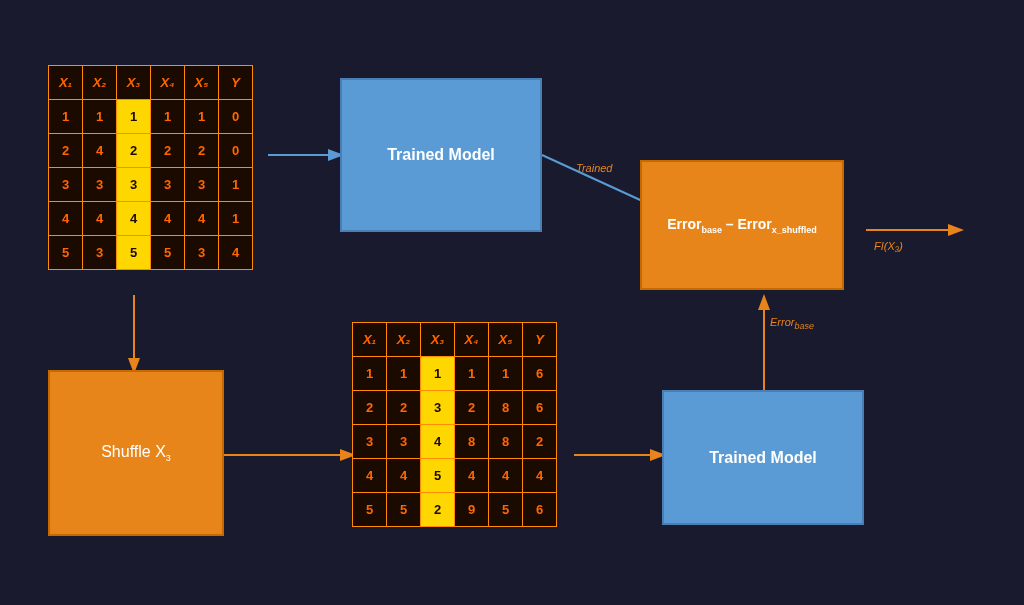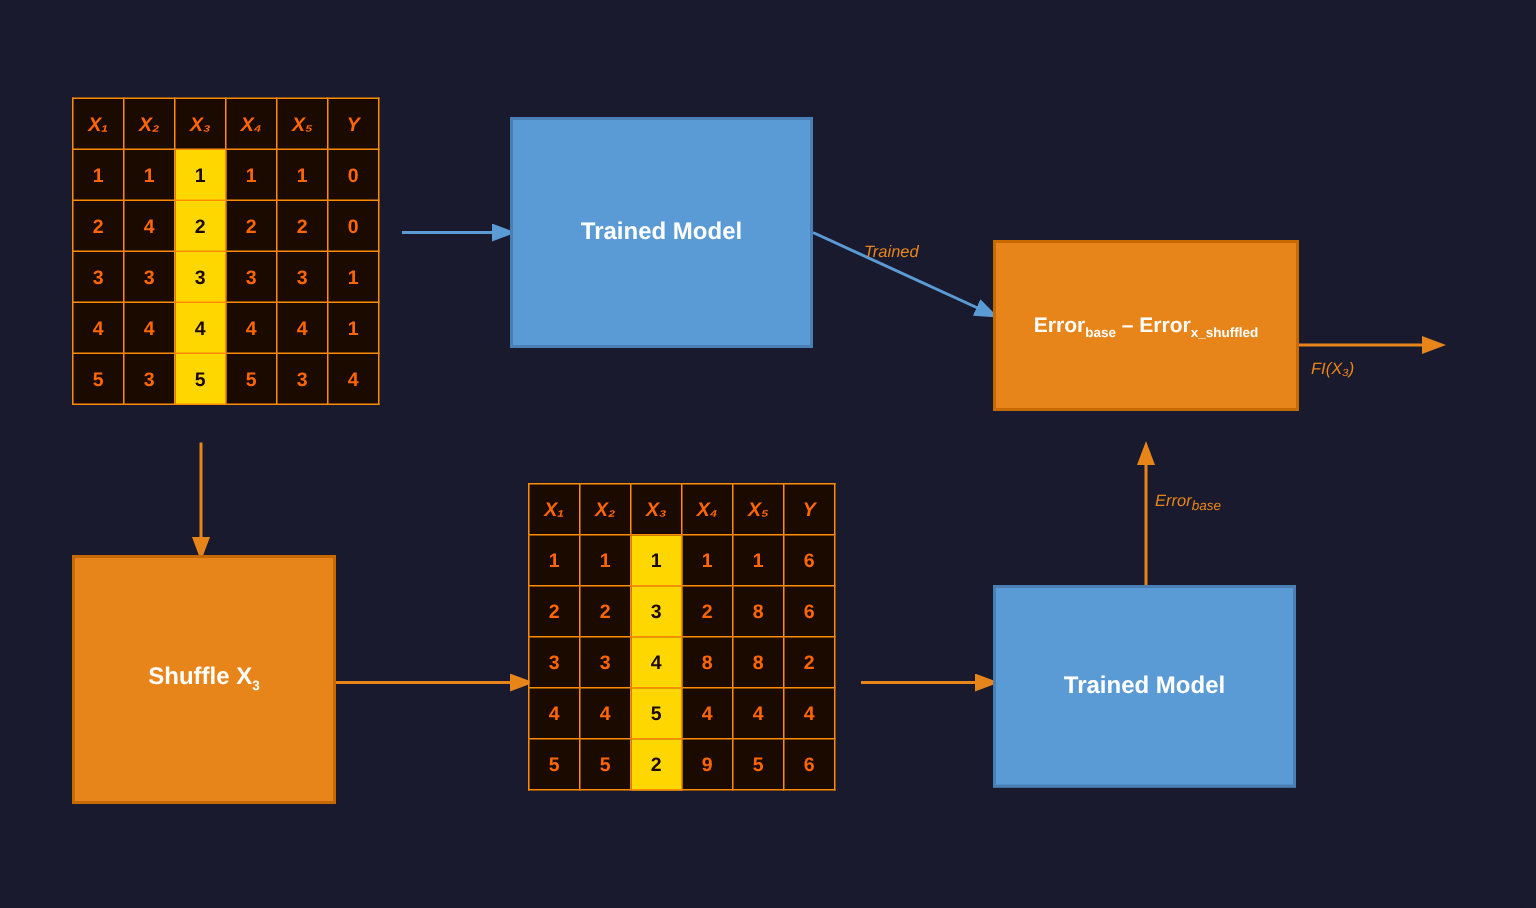--- a/index.html
+++ b/index.html
@@ -196,7 +196,7 @@
     <span>Trained Model</span>
   </div>
 
-  <div class="error-box" style="left: 662px; top: 160px; width: 204px; height: 114px;">
+  <div class="error-box" style="left: 640px; top: 160px; width: 204px; height: 130px;">
     <span>Error<sub>base</sub> – Error<sub>x_shuffled</sub></span>
   </div>
 

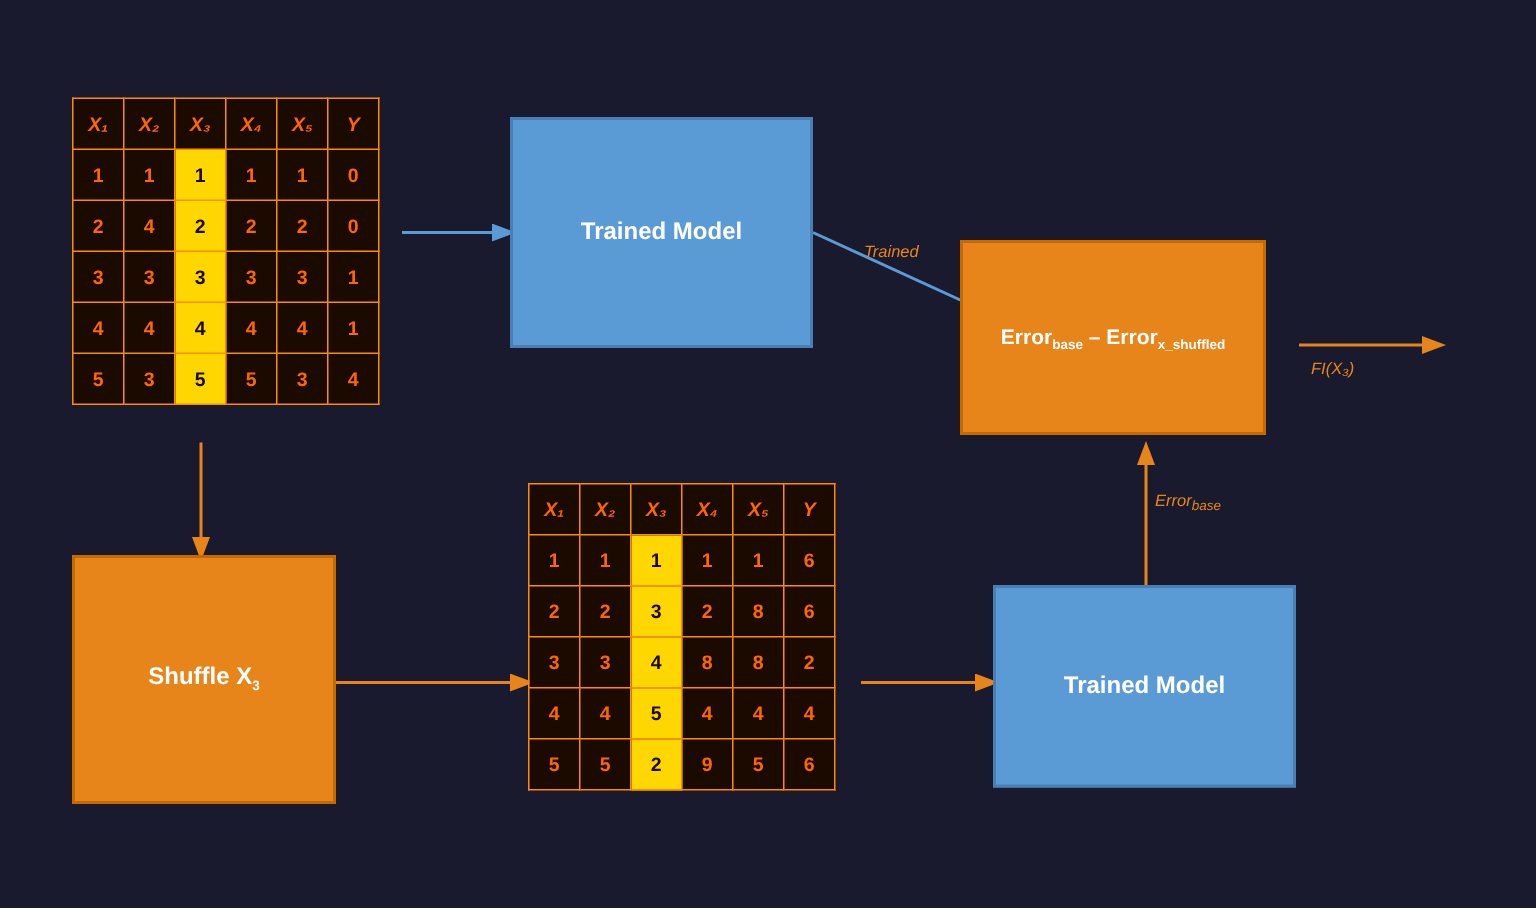--- a/index.html
+++ b/index.html
@@ -208,7 +208,7 @@
     Trained
   </div>
 
-  <div class="label-text" style="left: 770px; top: 328px;">
+  <div class="label-text" style="left: 770px; top: 316px;">
     Error<sub>base</sub>
   </div>
 

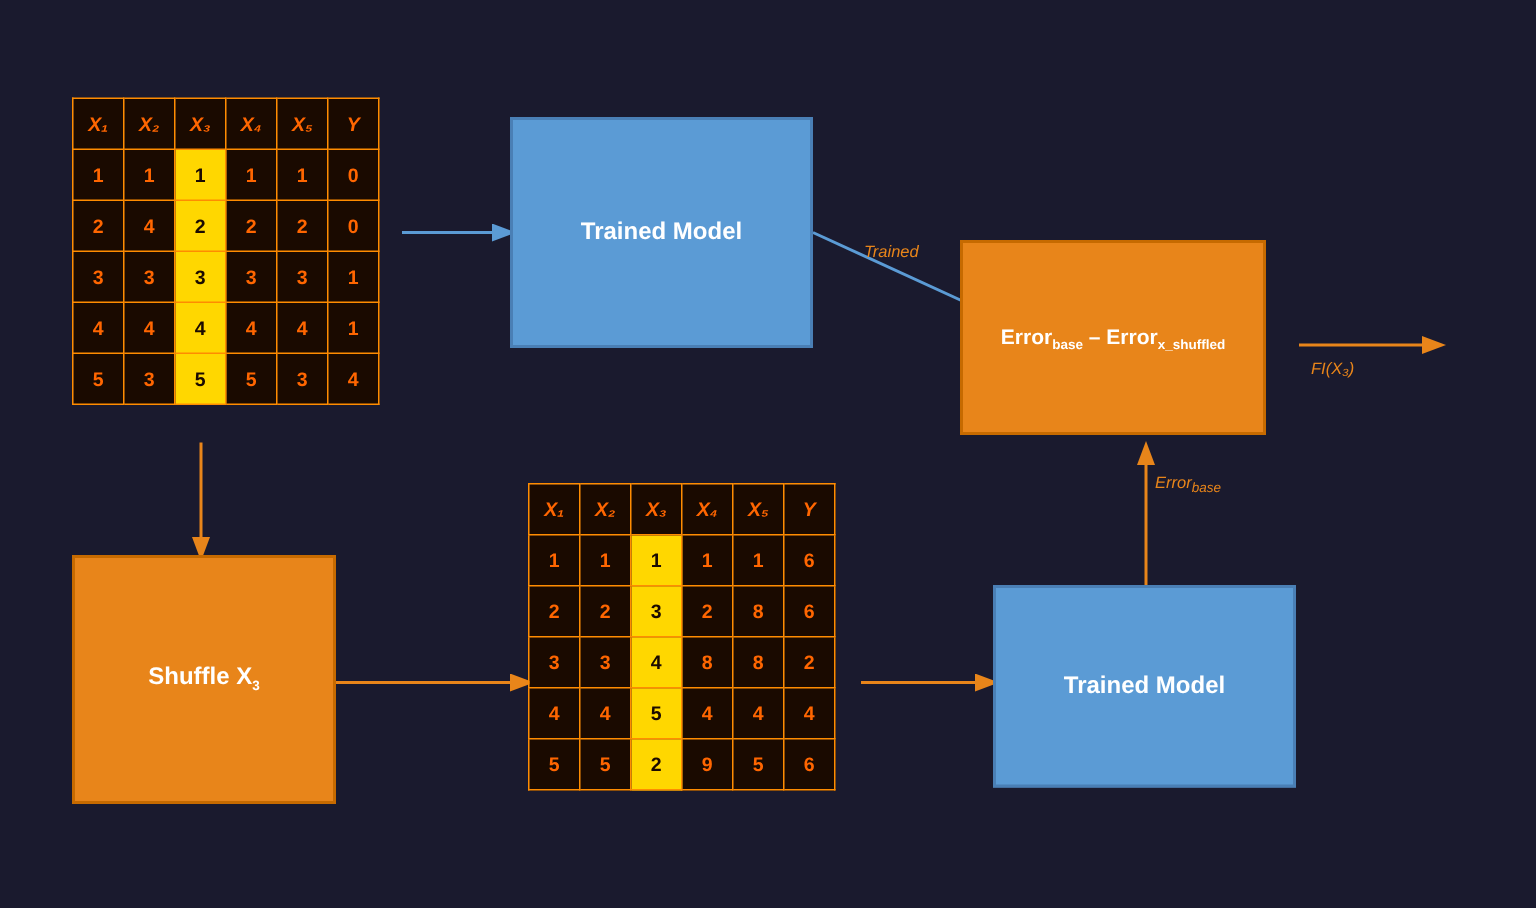--- a/index.html
+++ b/index.html
@@ -68,7 +68,7 @@
       justify-content: center;
       color: white;
       font-size: 16px;
-      font-weight: bold;
+      font-weight: normal;
       text-align: center;
     }
 

